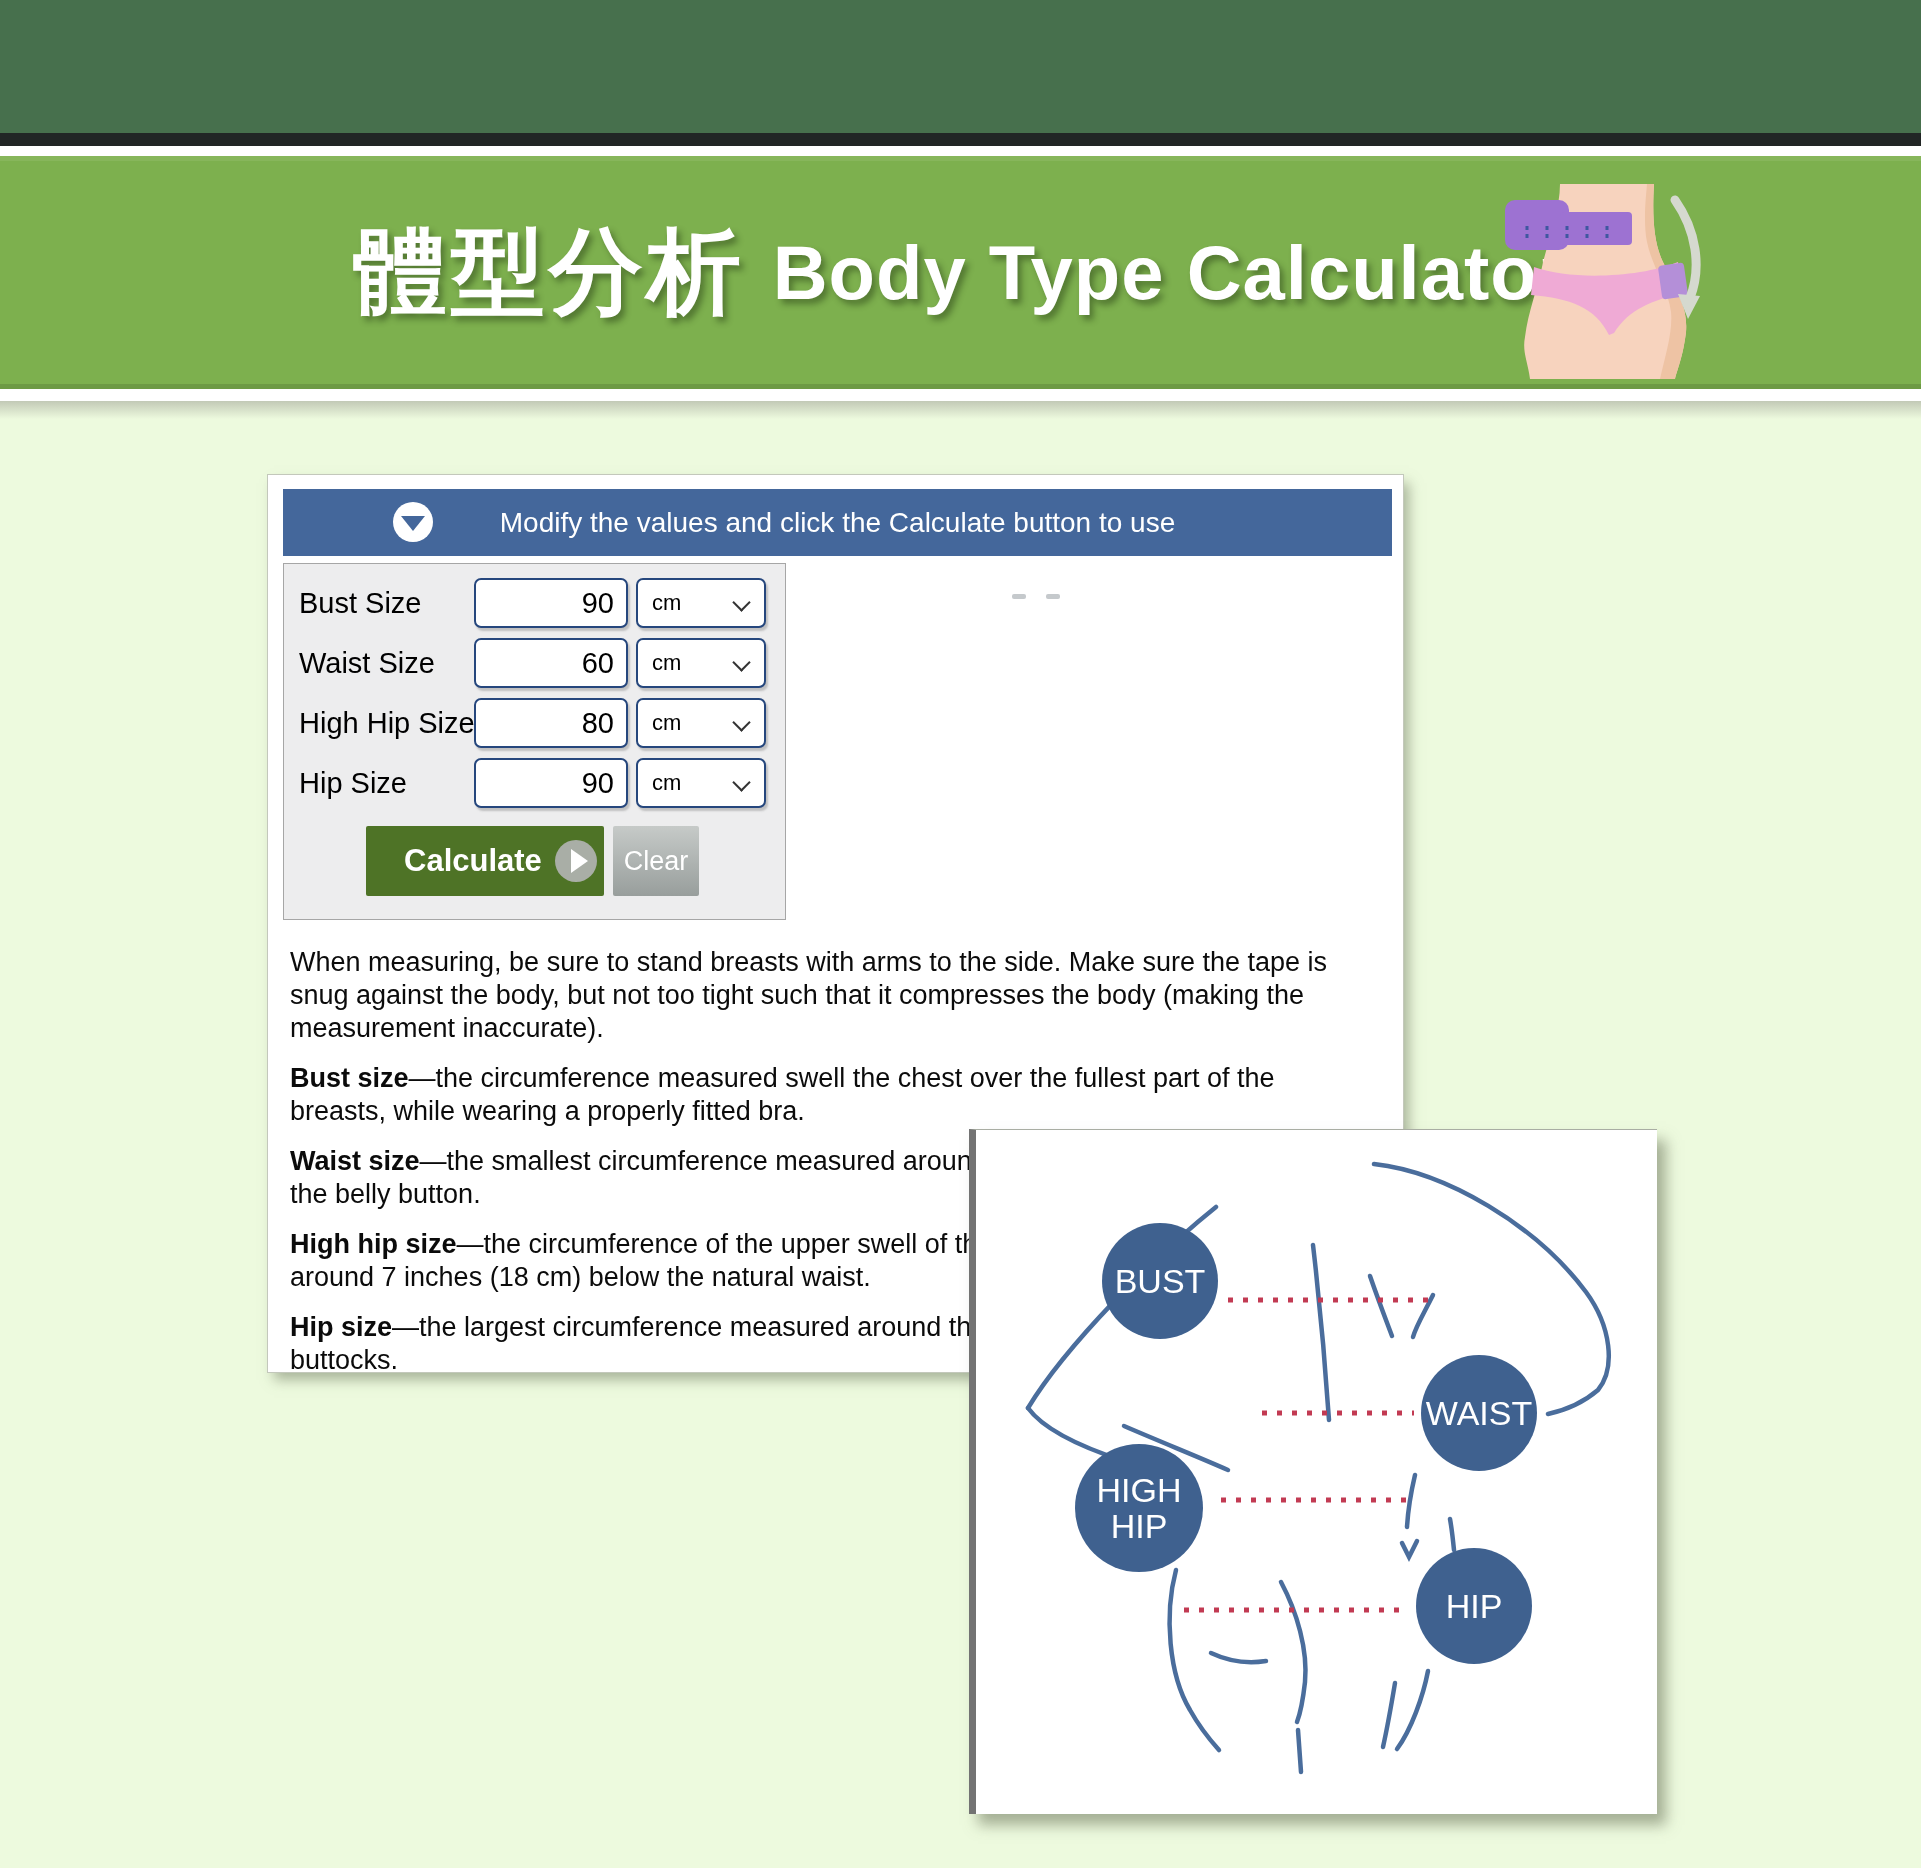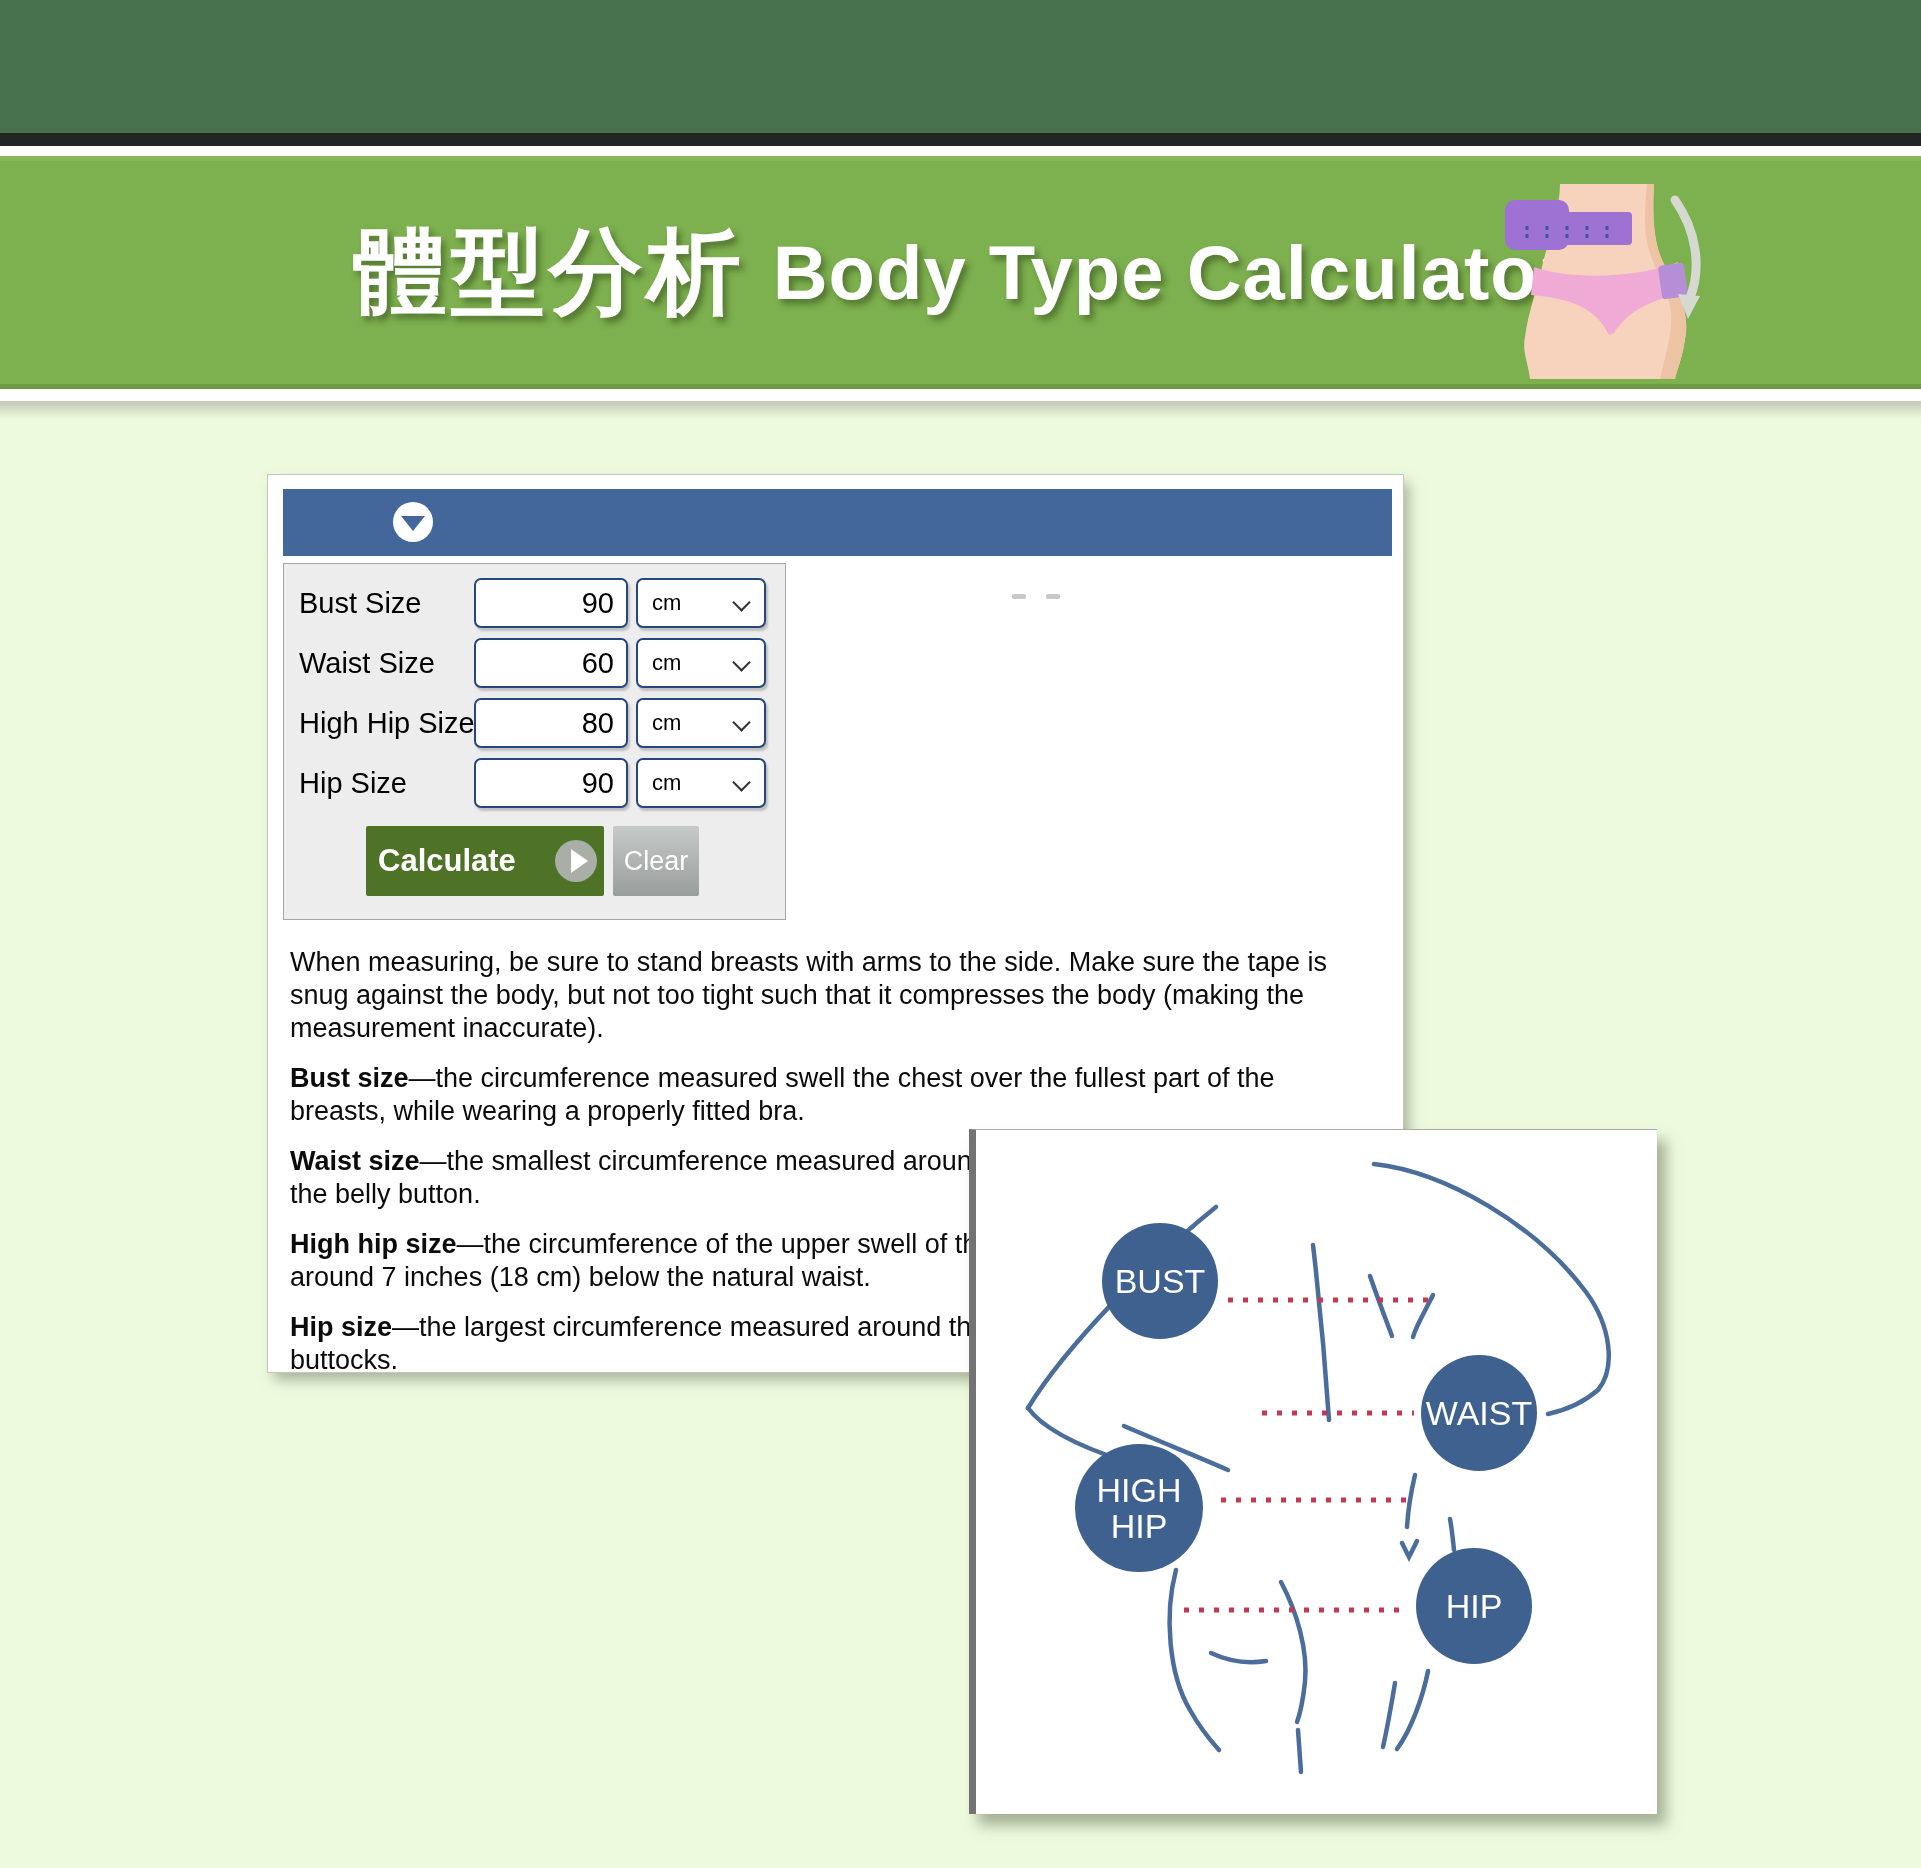--- a/index.html
+++ b/index.html
@@ -127,6 +127,7 @@
       <div class="toggle-circle">
         <div class="tri-down"></div>
       </div>
+      <span class="calc-header-label">Modify the values and click the Calculate button to use</span>
     </div>
 
     <div class="form-panel">

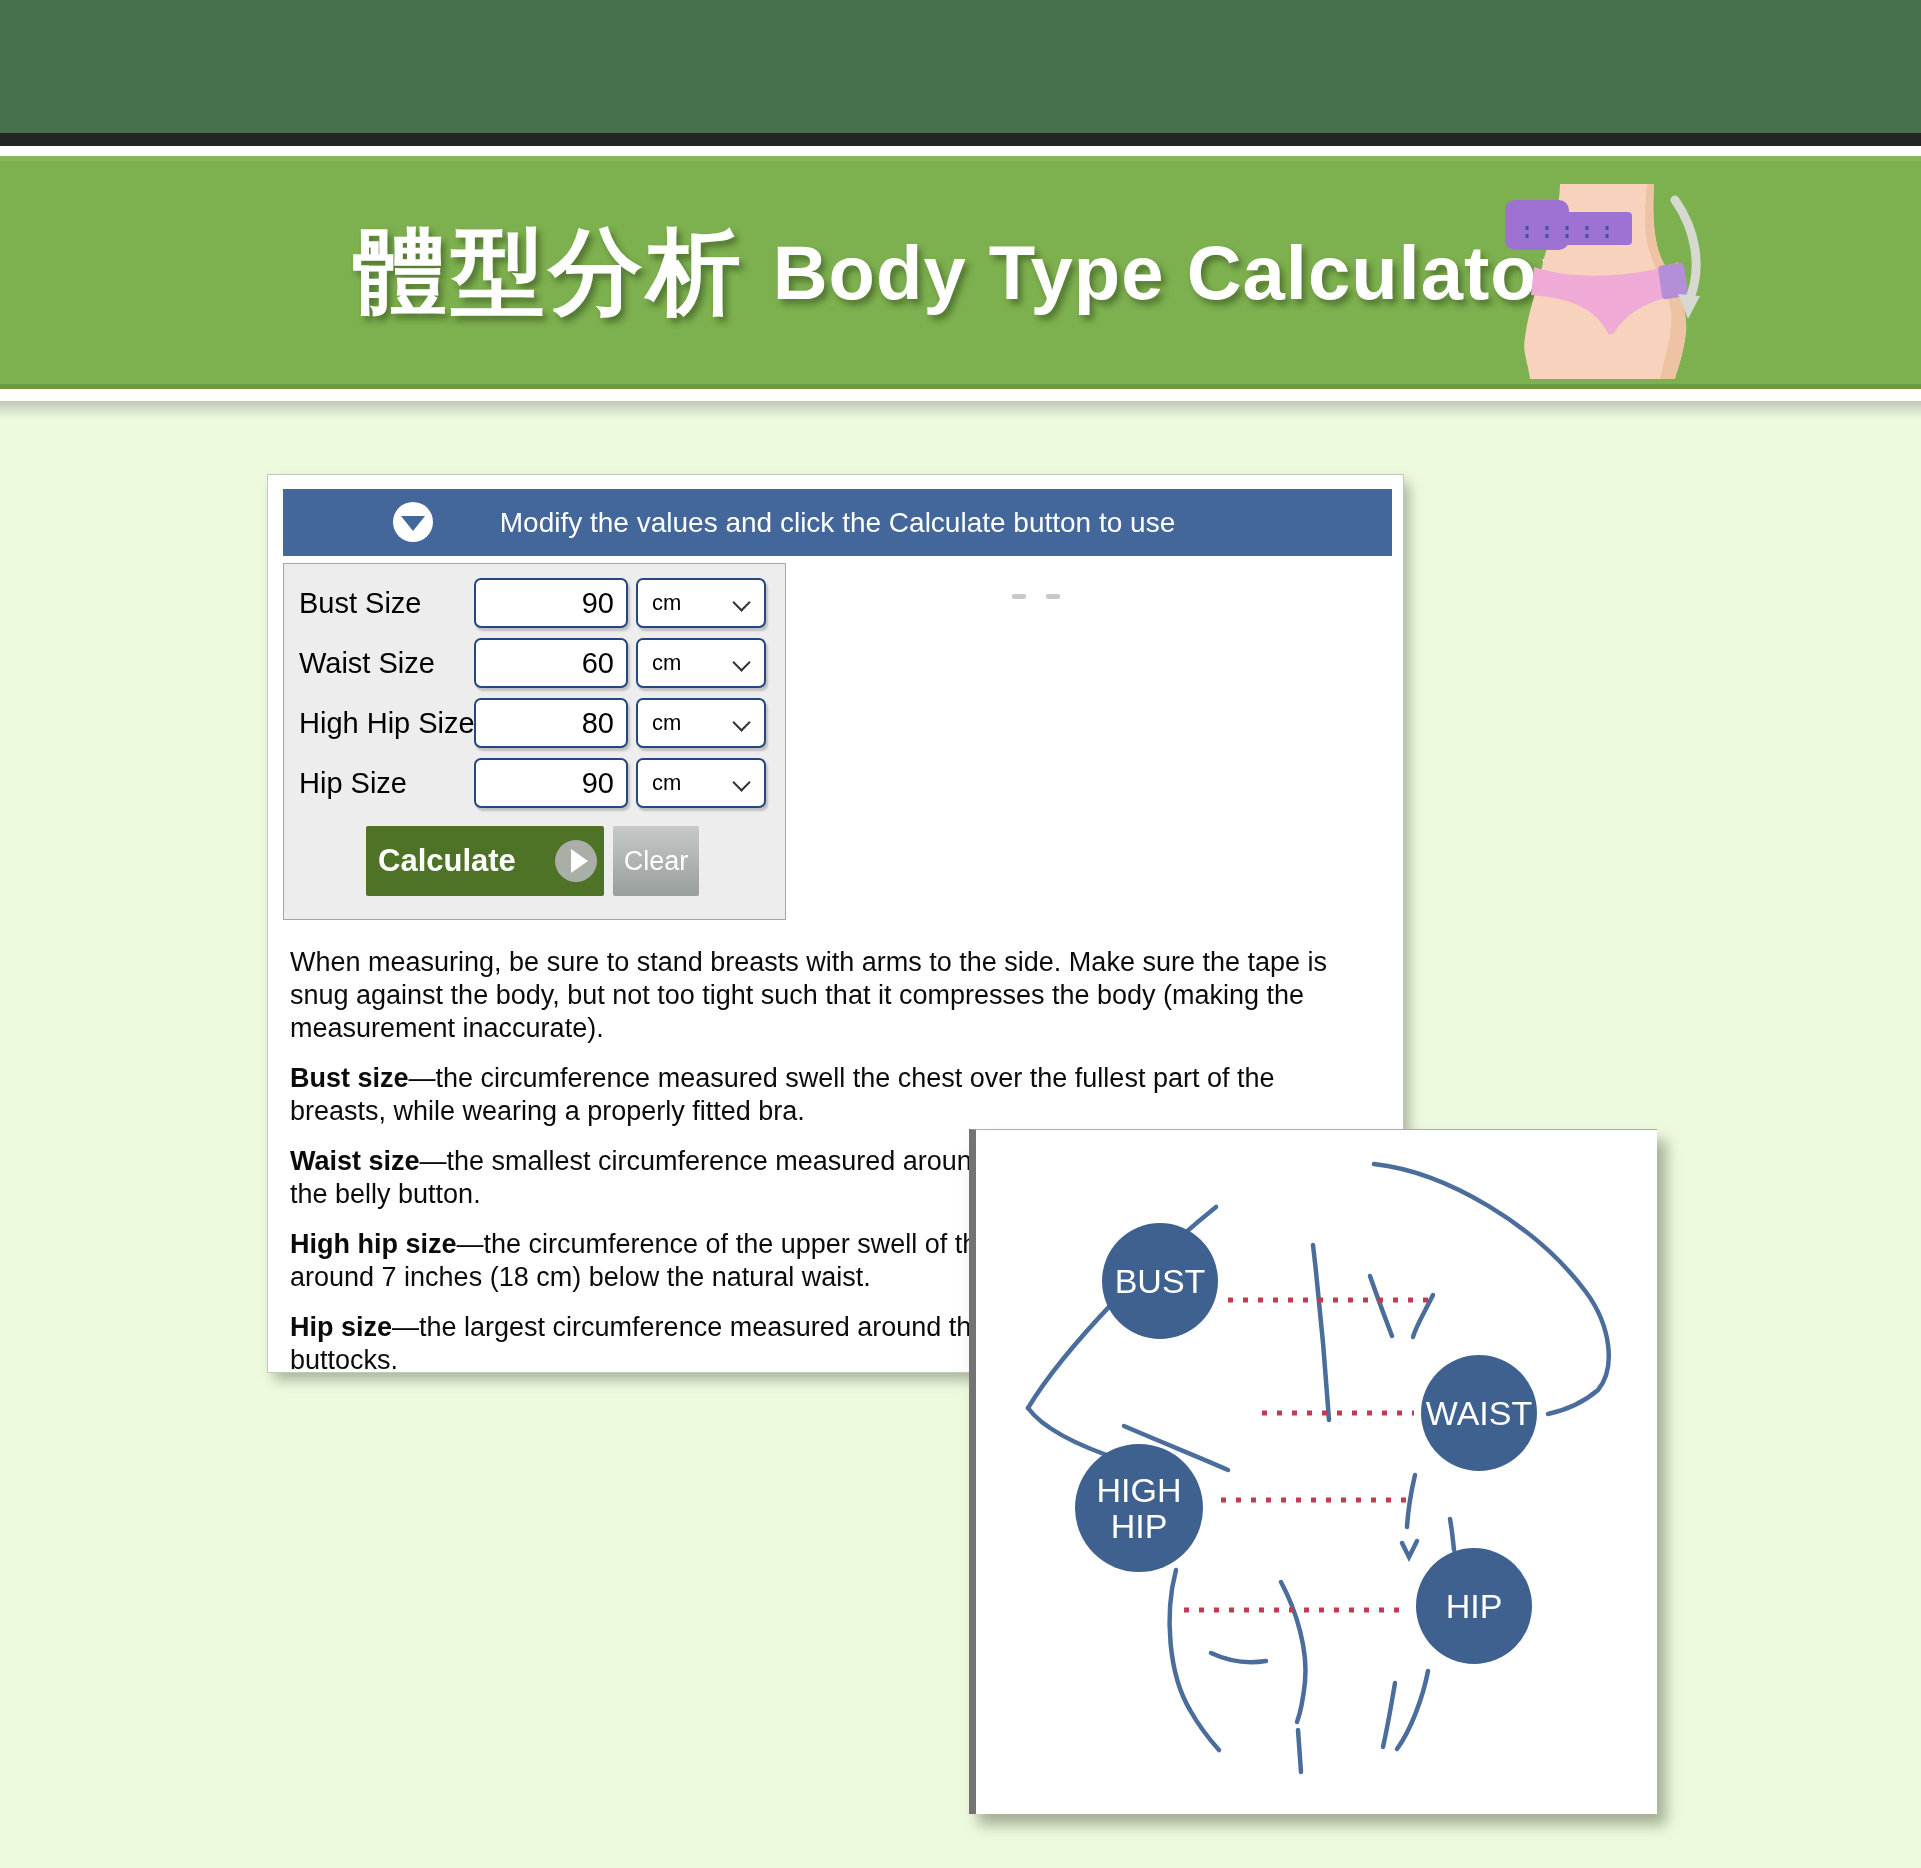--- a/index.html
+++ b/index.html
@@ -52,7 +52,7 @@
 
   .btn-calc{position:absolute;left:82px;top:262px;width:238px;height:70px;background:#4e7326;
         border:none;border-radius:2px;cursor:pointer;color:#fff;font-weight:bold;font-size:31px;
-        font-family:"Liberation Sans",sans-serif;text-align:left;padding-left:12px;}
+        font-family:"Liberation Sans",sans-serif;text-align:left;padding-left:38px;}
   .btn-calc .go-circle{position:absolute;left:189px;top:14px;width:42px;height:42px;border-radius:50%;
         background:#a9aea6;display:flex;align-items:center;justify-content:center;}
   .btn-calc .go-tri{width:0;height:0;border-top:12px solid transparent;border-bottom:12px solid transparent;

